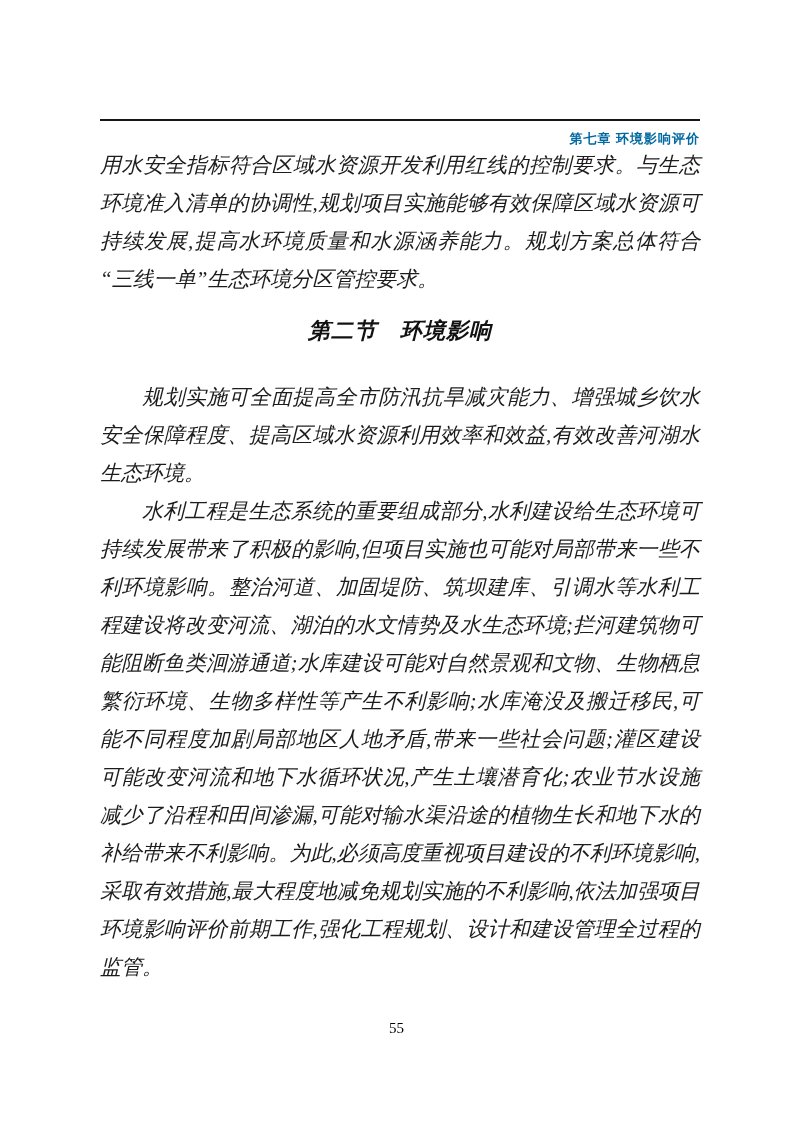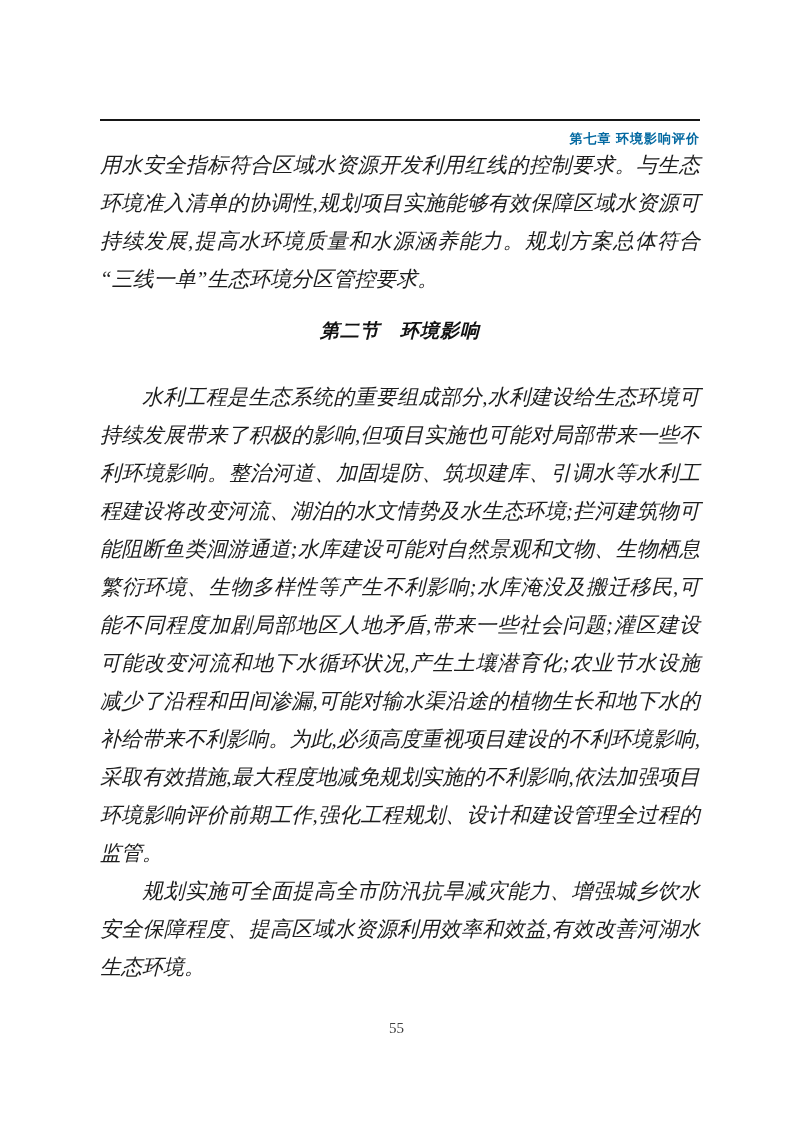--- a/index.html
+++ b/index.html
@@ -54,7 +54,7 @@
   .para.indent { text-indent: 2em; }
   .section-heading {
     margin: 14px 0 28px 0;
-    font-size: 19px;
+    font-size: 22px;
     line-height: 38px;
     text-align: center;
     font-weight: 700;

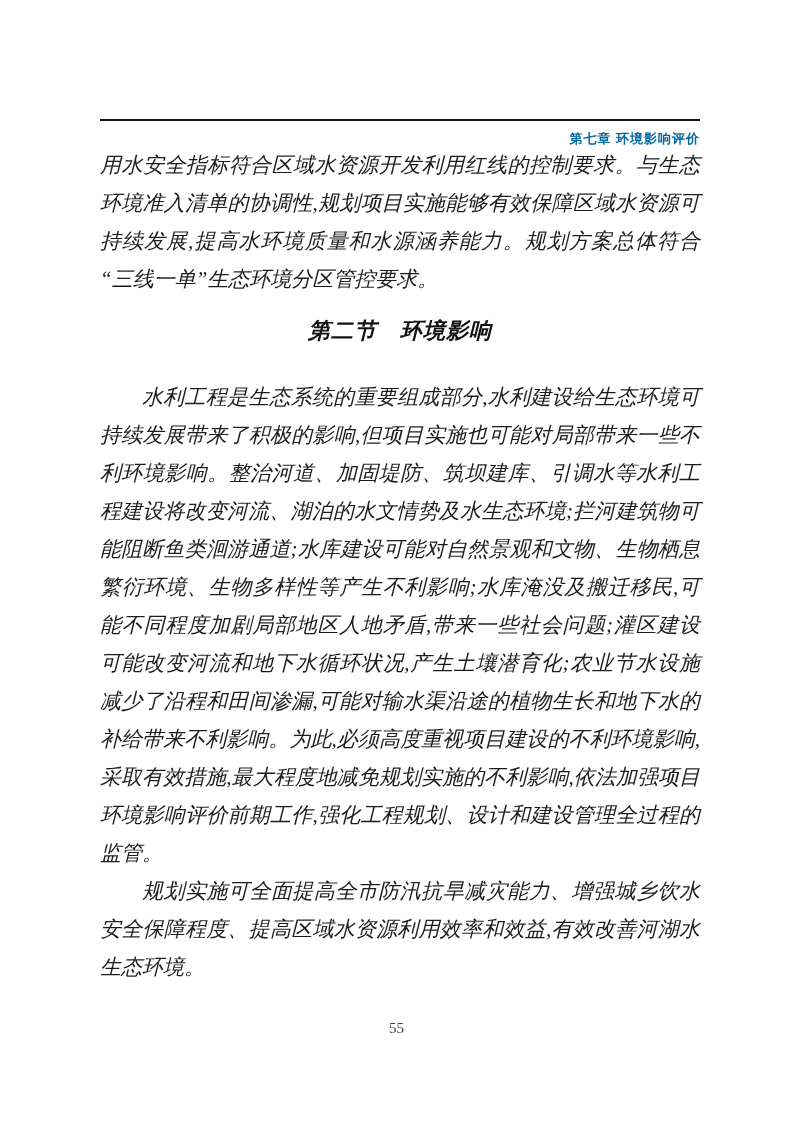--- a/index.html
+++ b/index.html
@@ -87,9 +87,9 @@
 
     <h2 class="section-heading">第二节　环境影响</h2>
 
+    <p class="para indent">规划实施可全面提高全市防汛抗旱减灾能力、增强城乡饮水安全保障程度、提高区域水资源利用效率和效益,有效改善河湖水生态环境。</p>
+
     <p class="para indent">水利工程是生态系统的重要组成部分,水利建设给生态环境可持续发展带来了积极的影响,但项目实施也可能对局部带来一些不利环境影响。整治河道、加固堤防、筑坝建库、引调水等水利工程建设将改变河流、湖泊的水文情势及水生态环境;拦河建筑物可能阻断鱼类洄游通道;水库建设可能对自然景观和文物、生物栖息繁衍环境、生物多样性等产生不利影响;水库淹没及搬迁移民,可能不同程度加剧局部地区人地矛盾,带来一些社会问题;灌区建设可能改变河流和地下水循环状况,产生土壤潜育化;农业节水设施减少了沿程和田间渗漏,可能对输水渠沿途的植物生长和地下水的补给带来不利影响。为此,必须高度重视项目建设的不利环境影响,采取有效措施,最大程度地减免规划实施的不利影响,依法加强项目环境影响评价前期工作,强化工程规划、设计和建设管理全过程的监管。</p>
-
-    <p class="para indent">规划实施可全面提高全市防汛抗旱减灾能力、增强城乡饮水安全保障程度、提高区域水资源利用效率和效益,有效改善河湖水生态环境。</p>
   </div>
 
   <div class="page-footer">

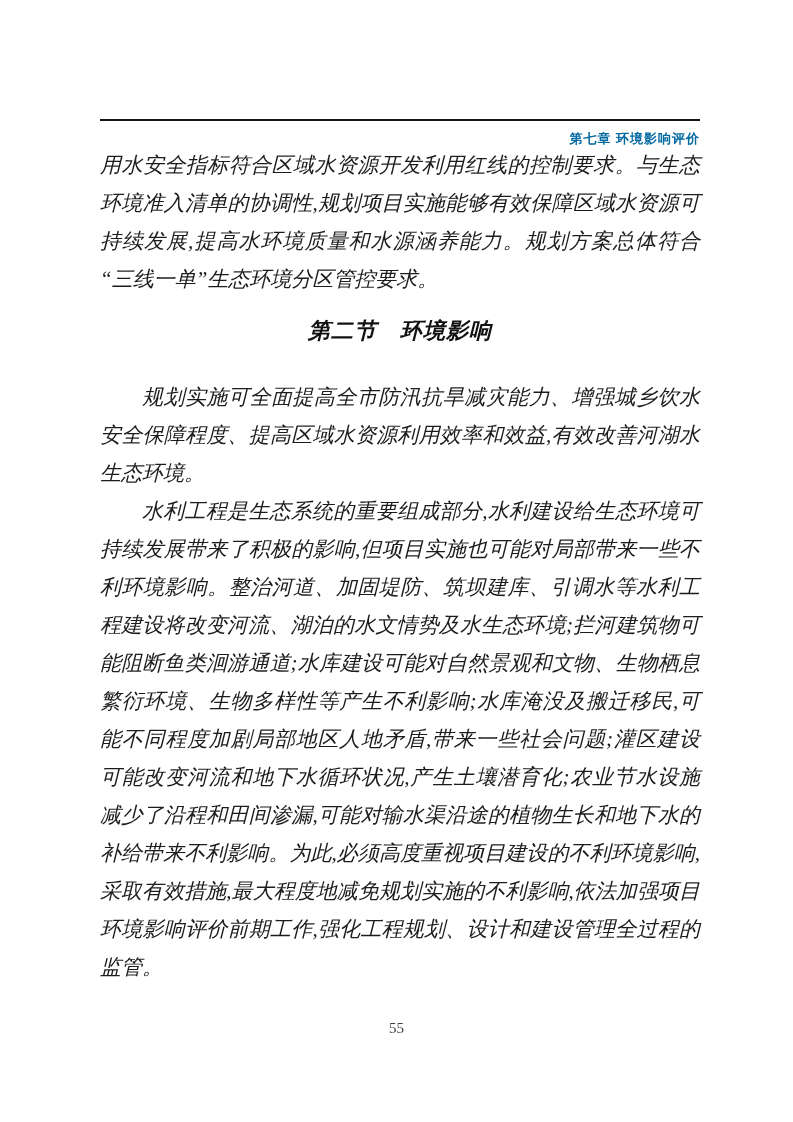--- a/index.html
+++ b/index.html
@@ -68,7 +68,7 @@
     width: 100%;
     text-align: center;
     font-size: 15px;
-    color: #404040;
+    color: #000000;
   }
 </style>
 </head>

